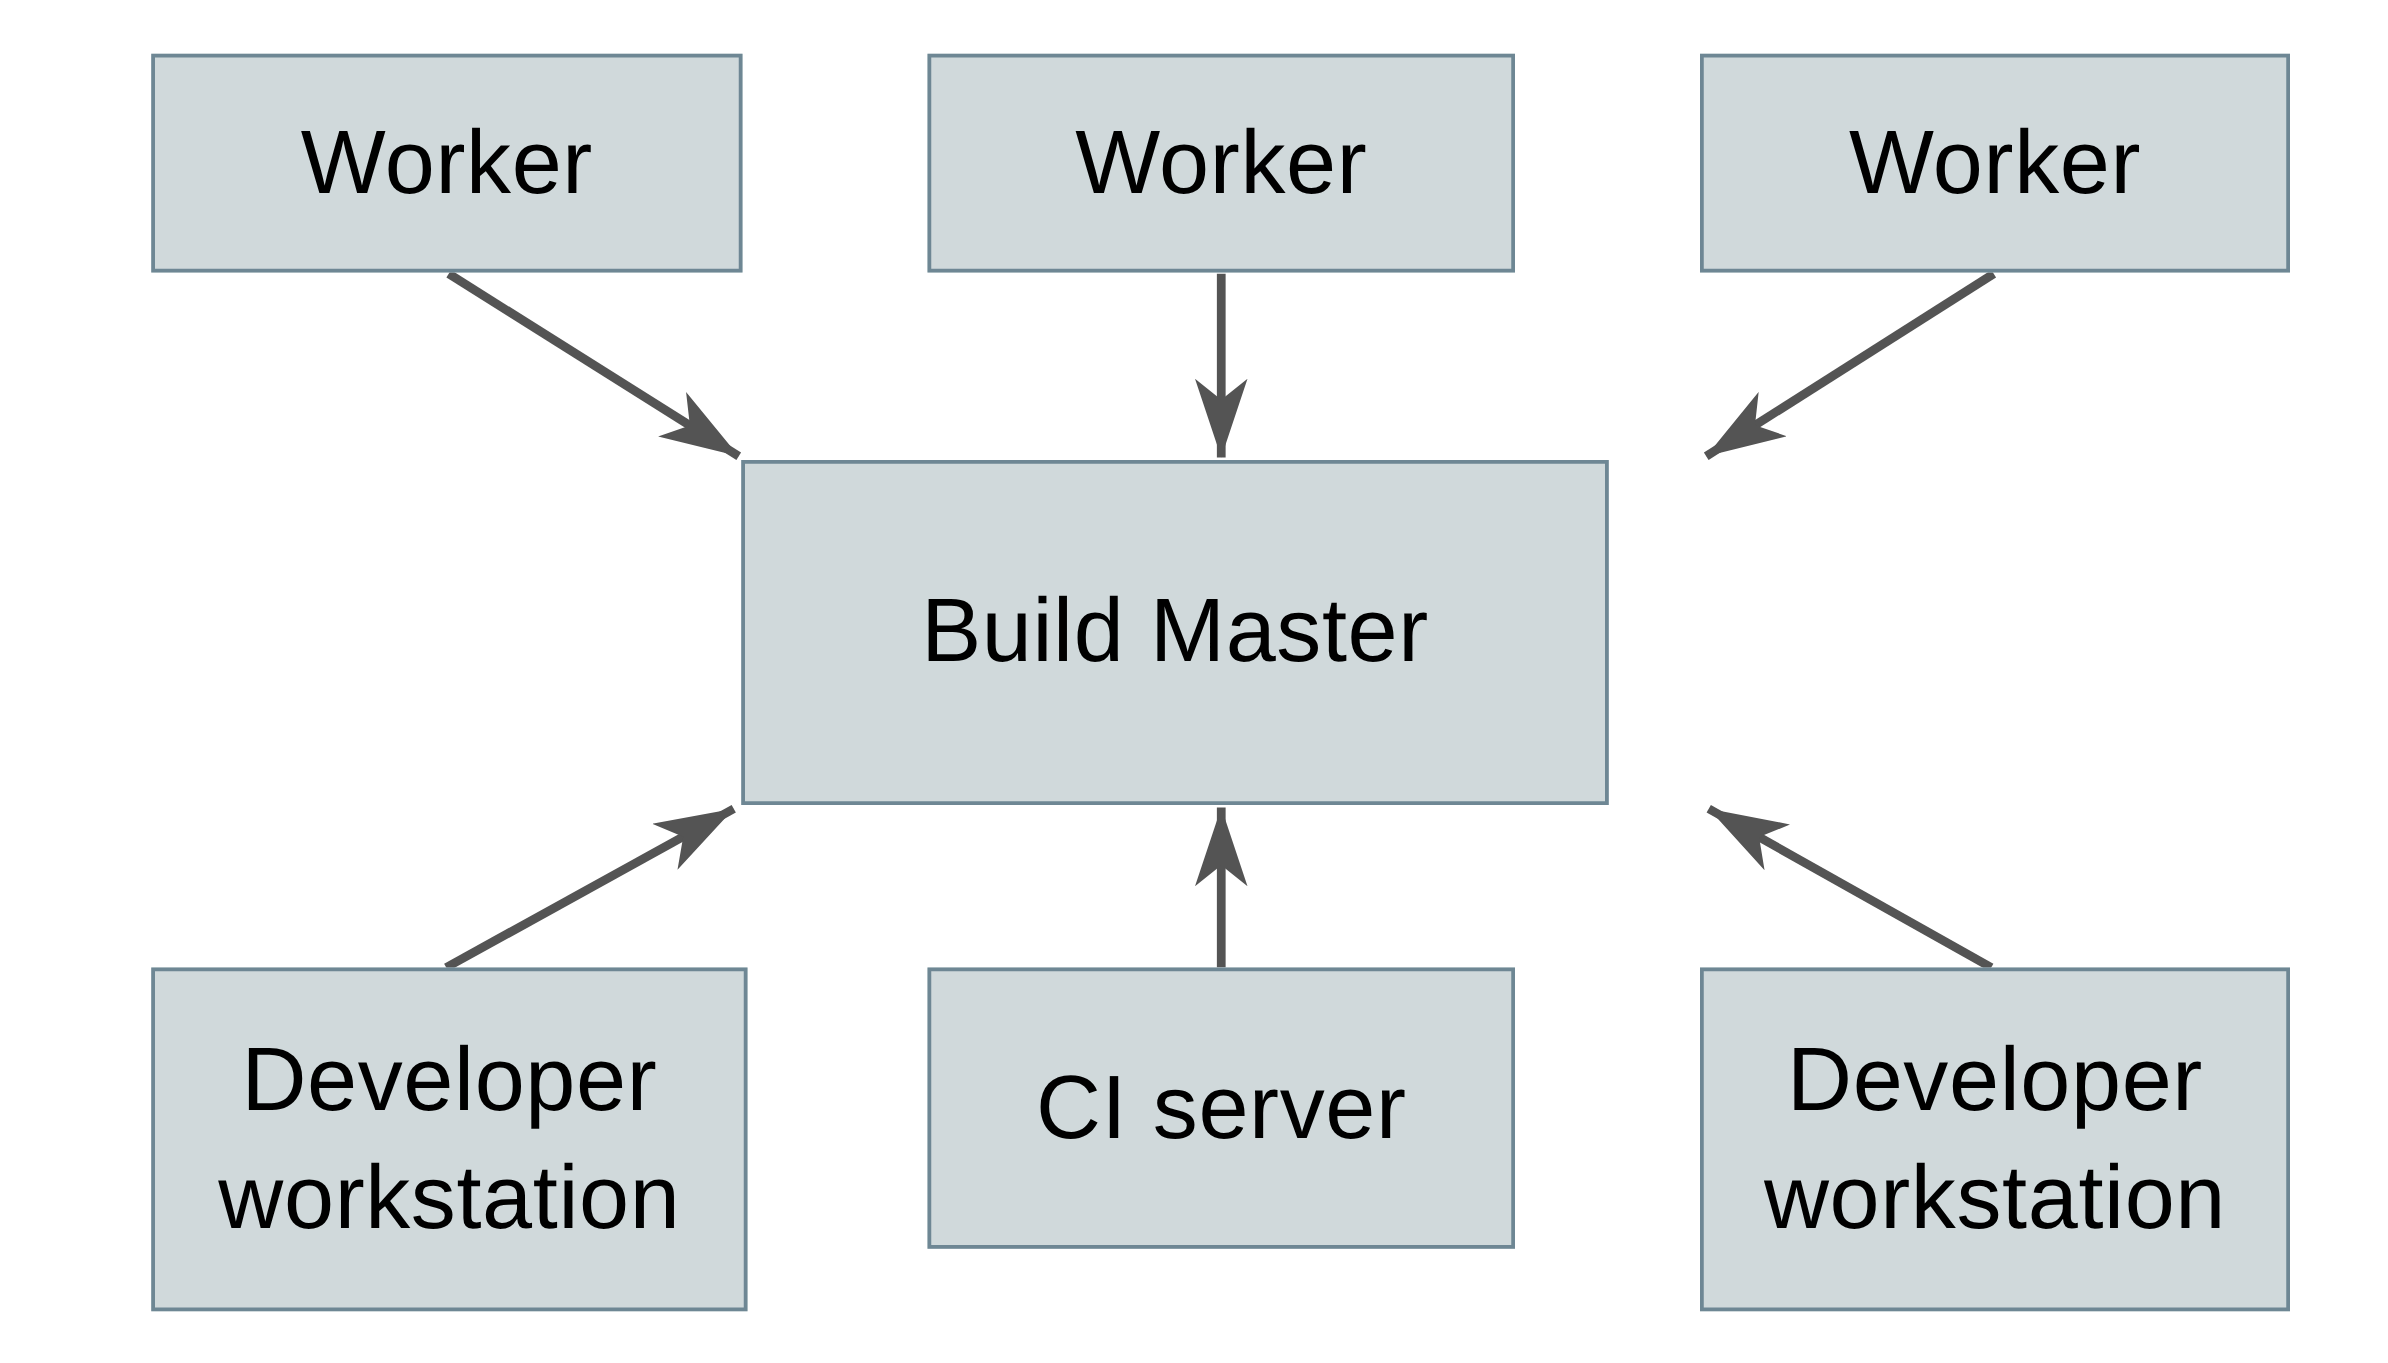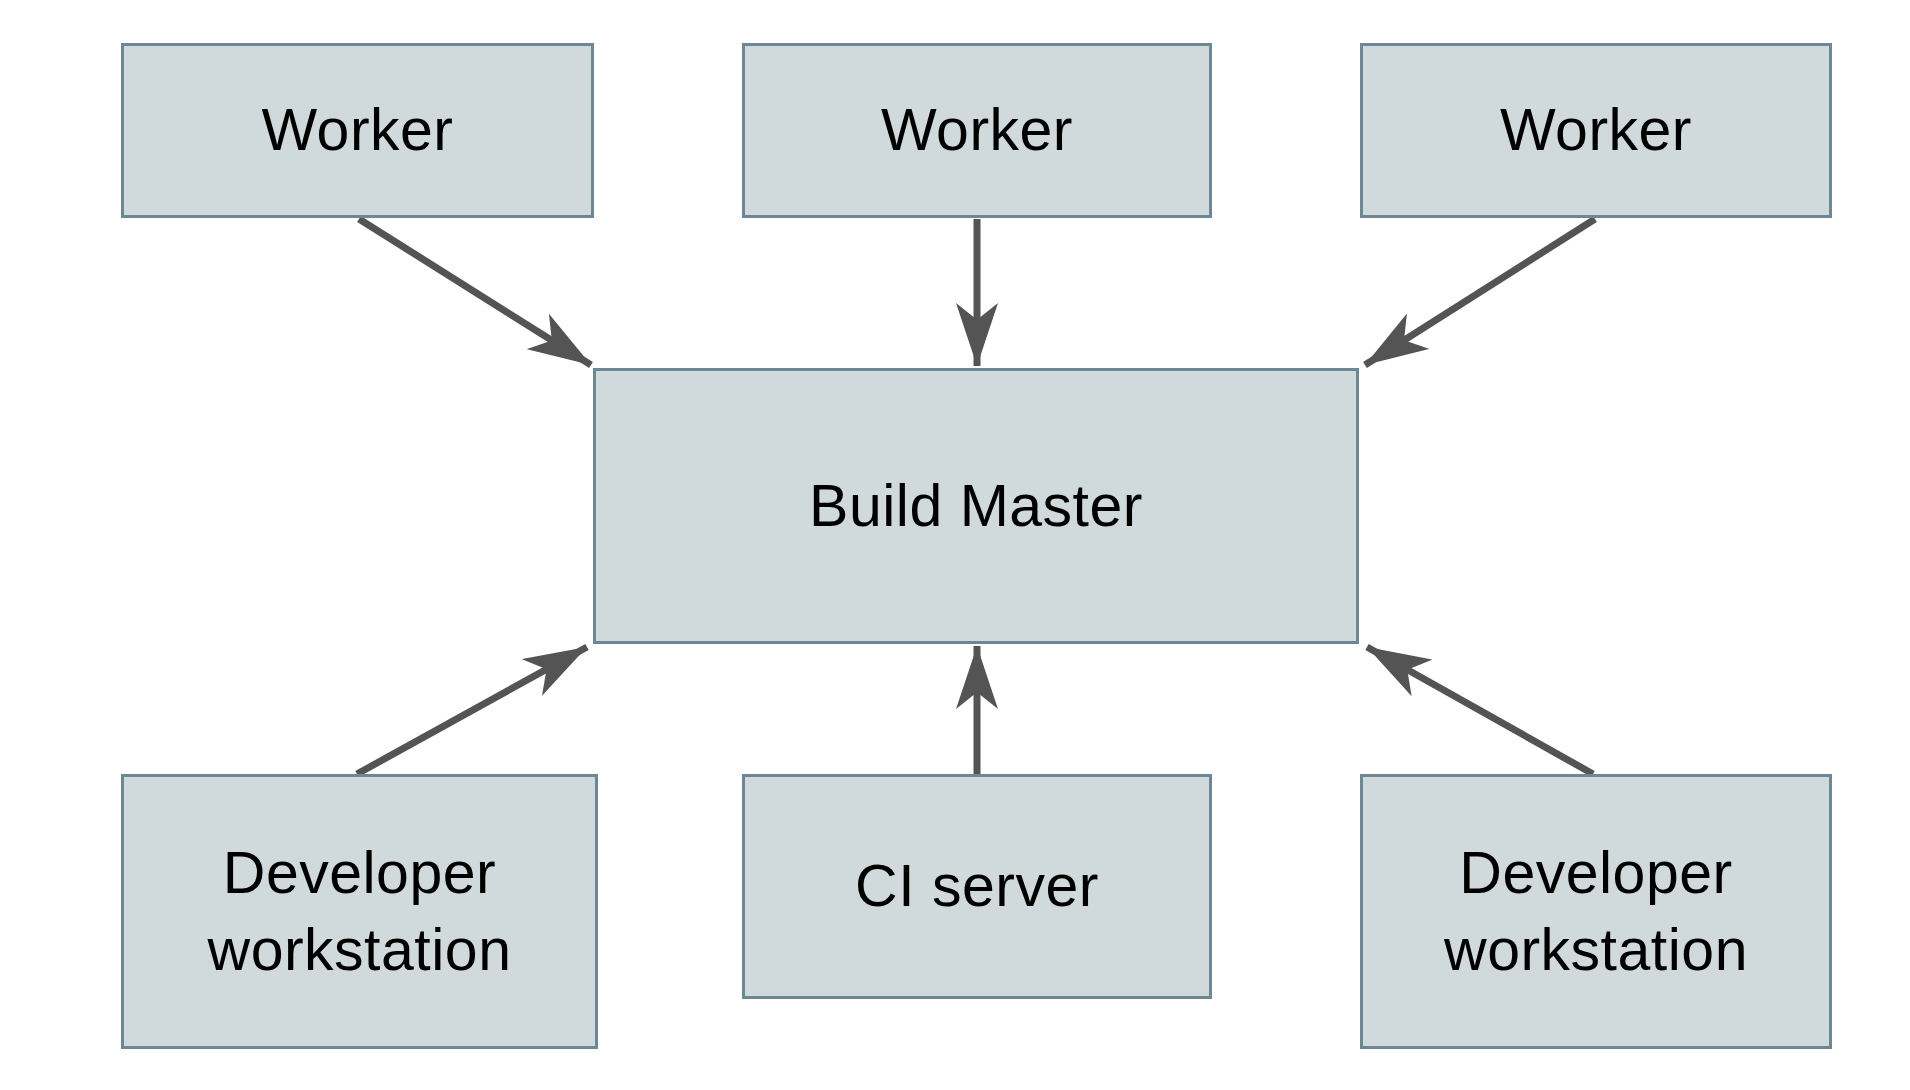--- a/index.html
+++ b/index.html
@@ -19,7 +19,7 @@
     background:var(--node-fill,#d0d9db);
     border:3px solid var(--node-border,#6e8794);
     color:#000000;
-    font-size:59px;
+    font-size:72px;
     line-height:1.3;
     padding:0 20px;
     letter-spacing:0.5px;

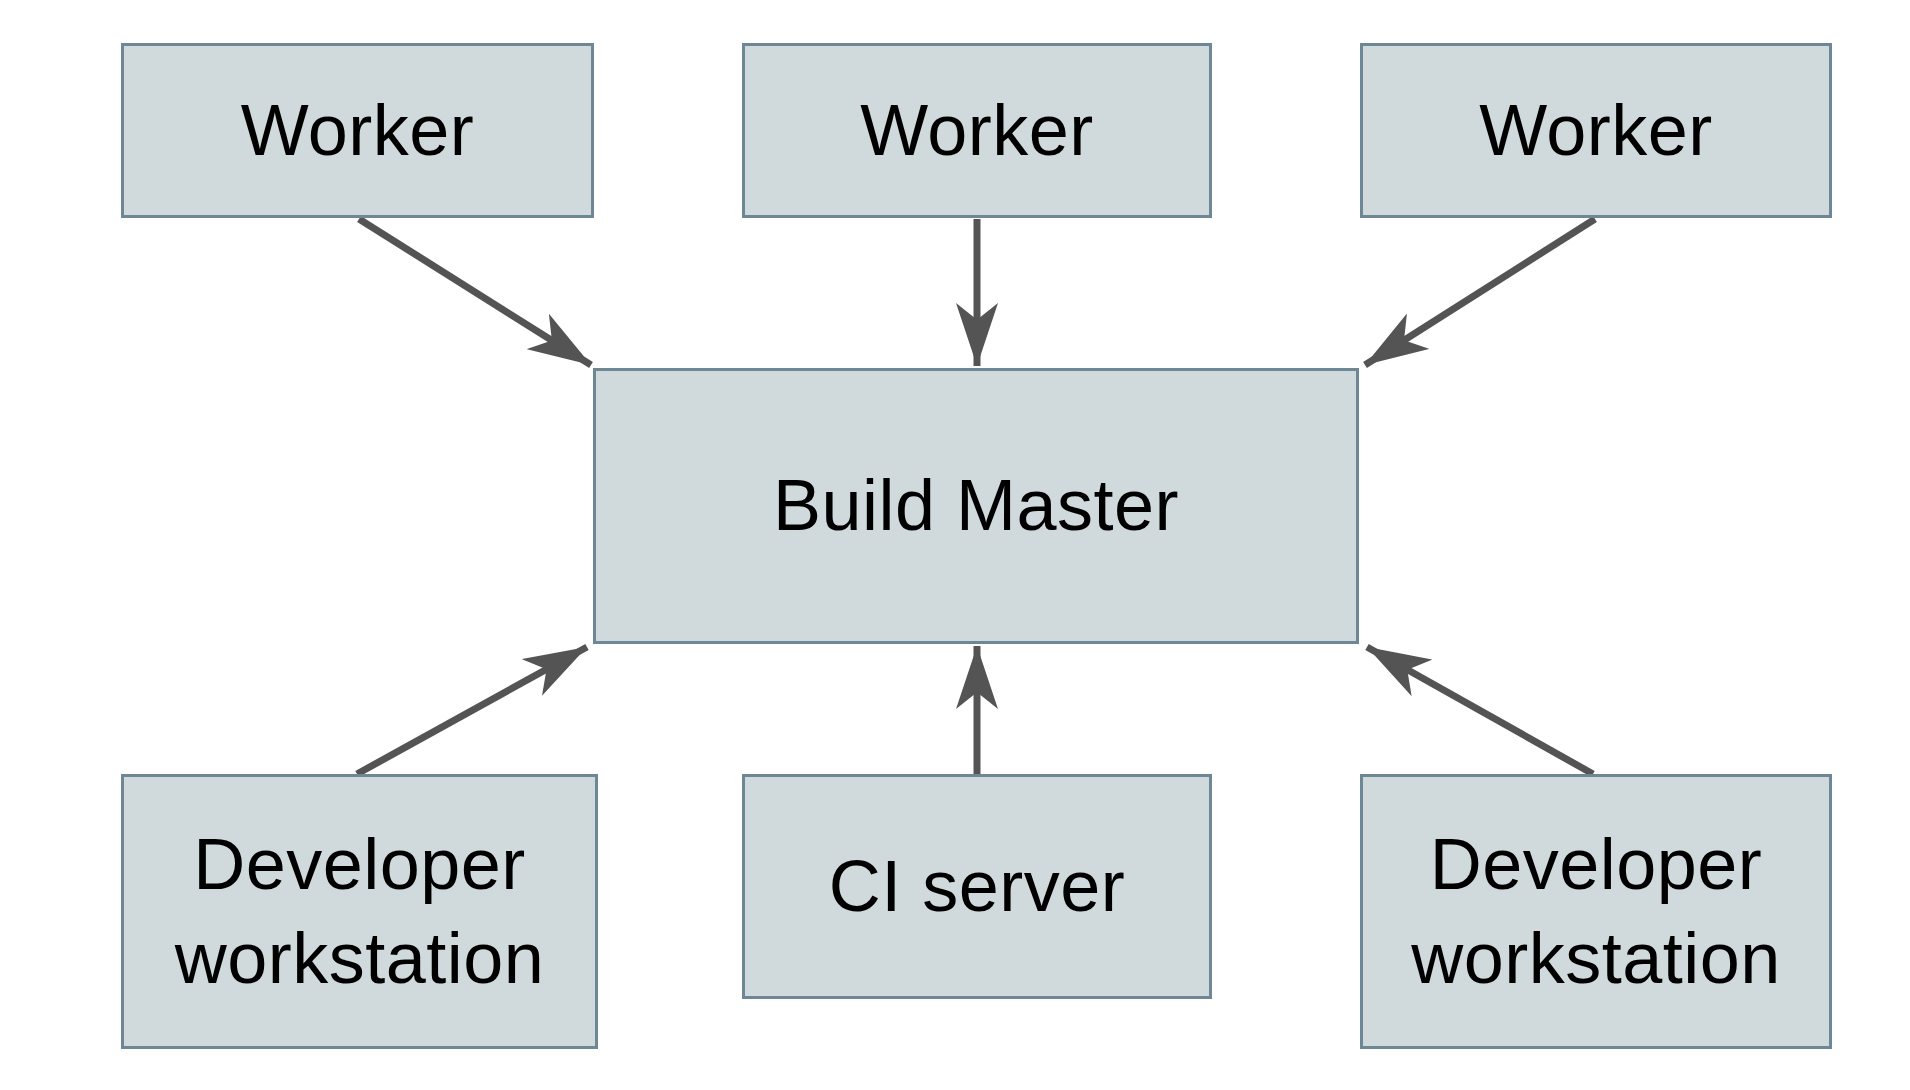--- a/index.html
+++ b/index.html
@@ -55,7 +55,7 @@
   <div class="node" style="left: 1360px; top: 43px; width: 472px; height: 175px;">
     <span>Worker</span>
   </div>
-  <div class="node" style="left: 593px; top: 368px; width: 766px; height: 276px;">
+  <div class="node" style="left: 593px; top: 368px; width: 694px; height: 276px;">
     <span>Build Master</span>
   </div>
   <div class="node" style="left: 121px; top: 774px; width: 477px; height: 275px;">

